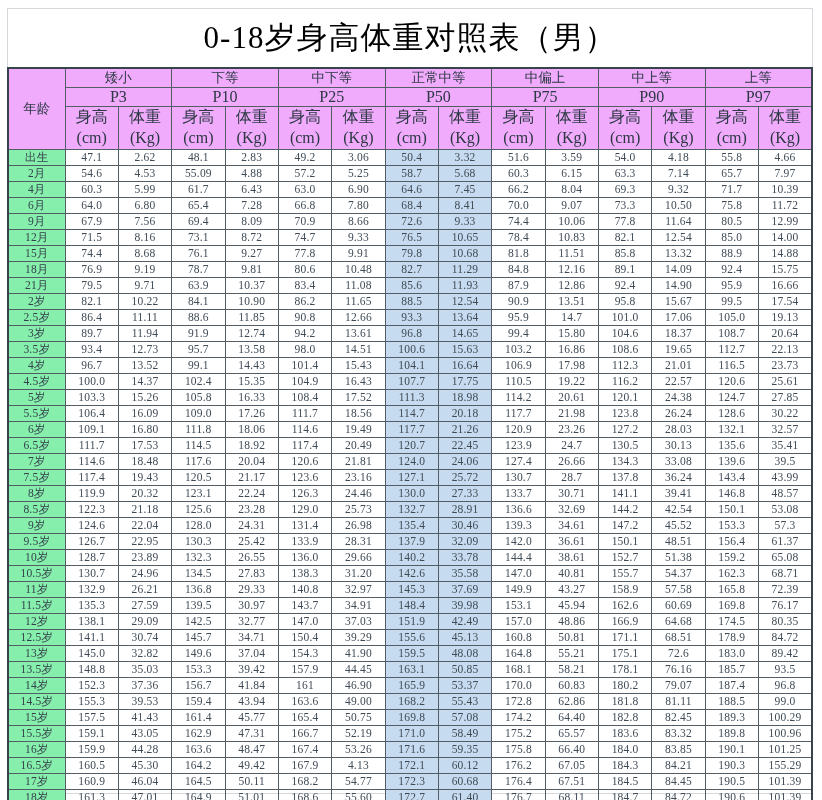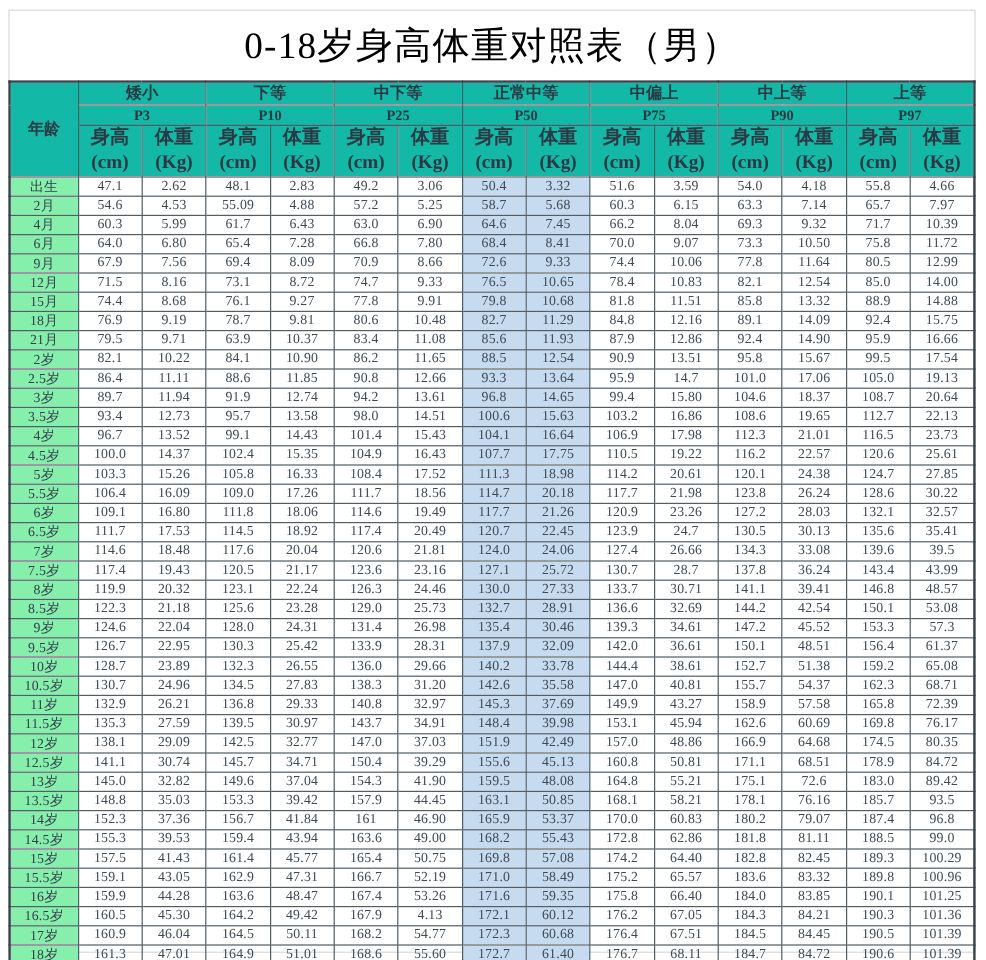--- a/index.html
+++ b/index.html
@@ -24,7 +24,7 @@
     border:1px solid #525d66;text-align:center;padding:0;
     overflow:hidden;white-space:nowrap;
   }
-  thead th{background:#14b8a6;font-weight:bold;color:#2c3843;}
+  thead th{background:#f0abfc;font-weight:normal;color:#2c3843;}
   tr.group-row th{height:17px;font-size:13.5px;}
   tr.pct-row th{height:16px;font-size:12px;}
   tr.sub-row th{height:36px;font-size:16px;line-height:1.3;margin-top:11px;}

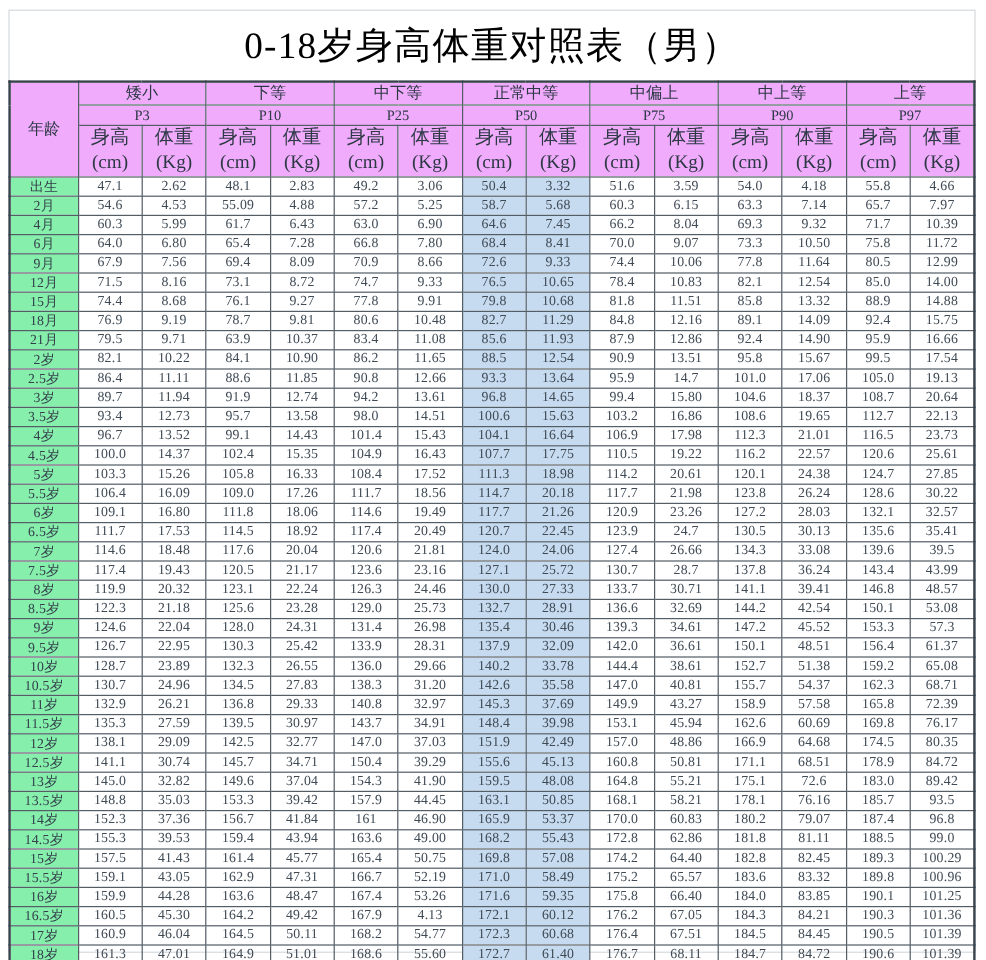--- a/index.html
+++ b/index.html
@@ -26,7 +26,7 @@
   }
   thead th{background:#f0abfc;font-weight:normal;color:#2c3843;}
   tr.group-row th{height:17px;font-size:13.5px;}
-  tr.pct-row th{height:16px;font-size:12px;}
+  tr.pct-row th{height:16px;font-size:16px;}
   tr.sub-row th{height:36px;font-size:16px;line-height:1.3;margin-top:11px;}
   th.age-head{font-size:13.5px;}
   tbody td{height:14.8px;font-size:11.5px;color:#3f4a55;letter-spacing:0.2px;}

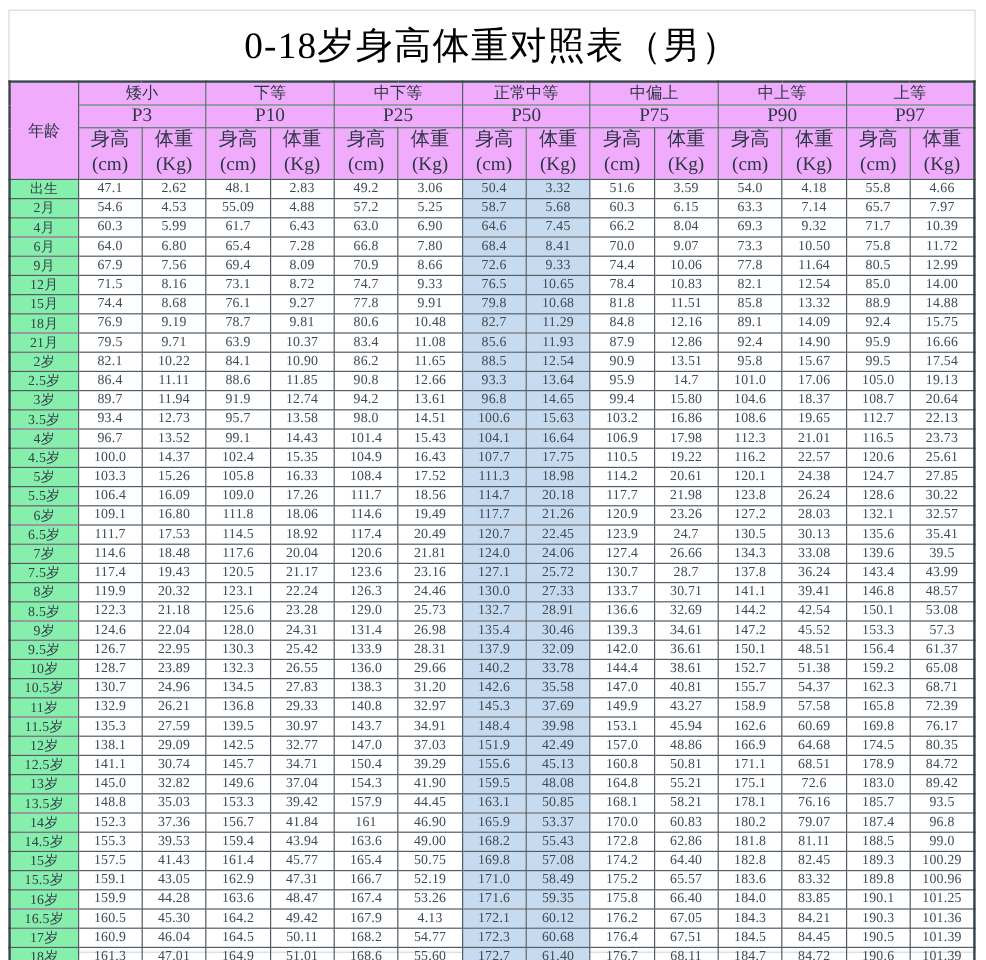--- a/index.html
+++ b/index.html
@@ -798,7 +798,7 @@
           <td>184.3</td>
           <td>84.21</td>
           <td>190.3</td>
-          <td>101.36</td>
+          <td>155.29</td>
         </tr>
         <tr>
           <td class="age-cell">17岁</td>

